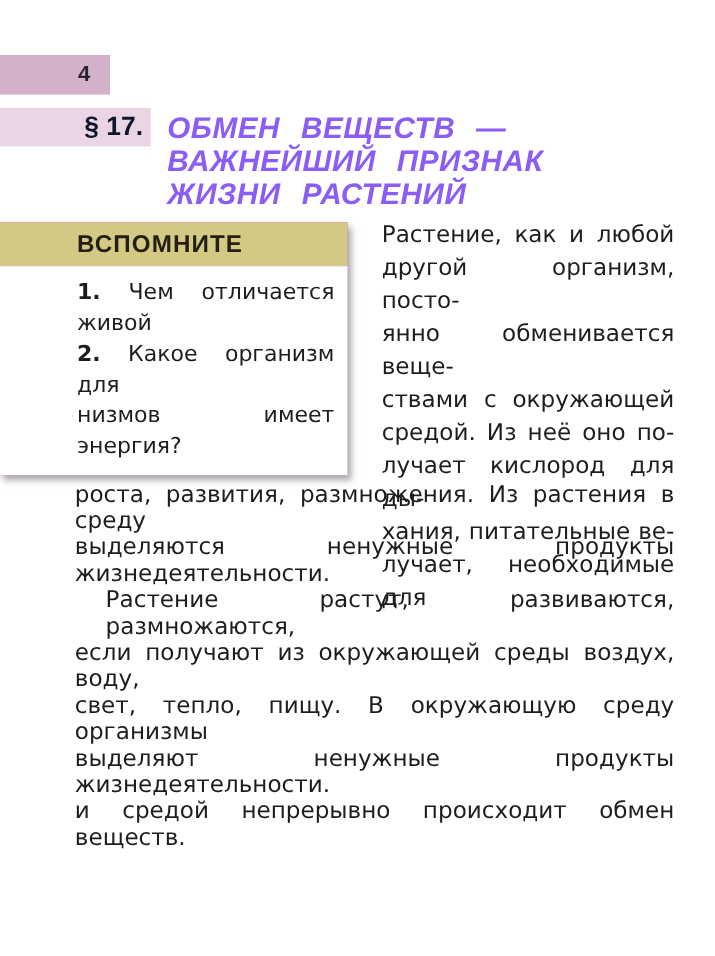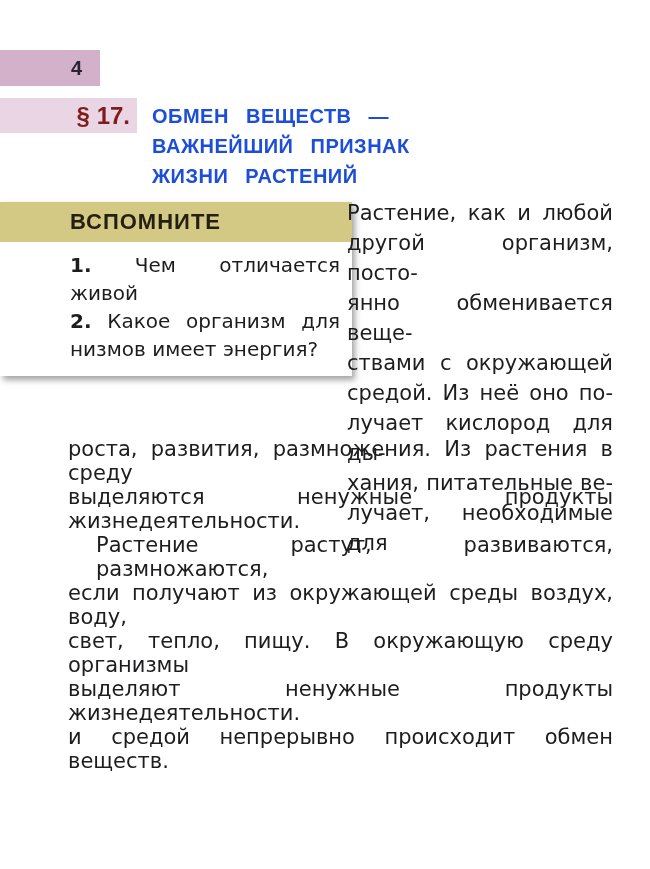--- a/index.html
+++ b/index.html
@@ -31,7 +31,7 @@
     background: #e9d5e4;
     font-family: "Liberation Sans", sans-serif;
     font-weight: bold; font-size: 24px; line-height: 35px;
-    text-align: right; padding-right: 7px; color: #7f1d1d;
+    text-align: right; padding-right: 7px; color: #0f172a;
   }
 
   

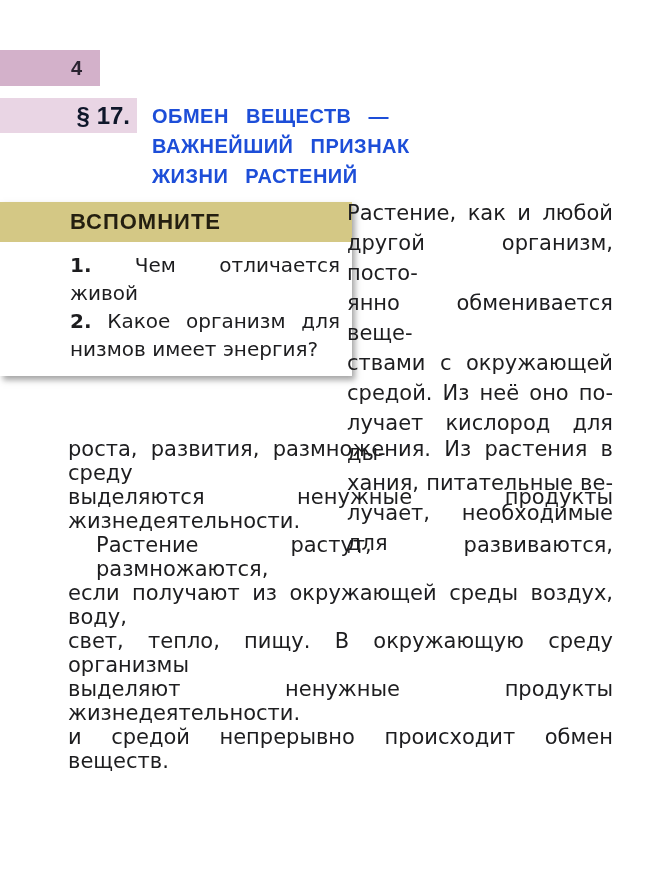--- a/index.html
+++ b/index.html
@@ -38,8 +38,8 @@
   .title {
     position: absolute; left: 152px; top: 101px; width: 380px;
     font-family: "Liberation Sans", sans-serif;
-    font-weight: bold; font-size: 20px; line-height: 30px;
-    letter-spacing: 0.5px; word-spacing: 11px; color: #1d4ed8;
+    font-weight: bold; font-size: 27px; line-height: 30px;
+    letter-spacing: 0.5px; word-spacing: 11px; color: #8b5cf6; font-style: italic;
   }
 
   

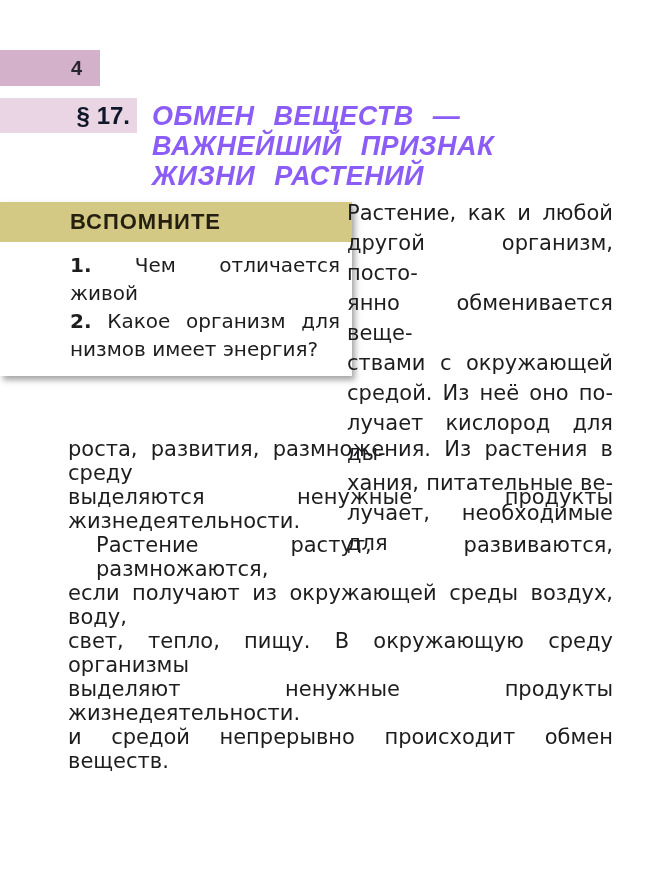--- a/index.html
+++ b/index.html
@@ -44,7 +44,7 @@
 
   
   .remember-box {
-    position: absolute; left: 0; top: 202px; width: 352px;
+    position: absolute; left: 0; top: 202px; width: 316px;
     box-shadow: 3px 4px 6px rgba(90, 90, 90, 0.55);
     background: #d946ef;
   }

